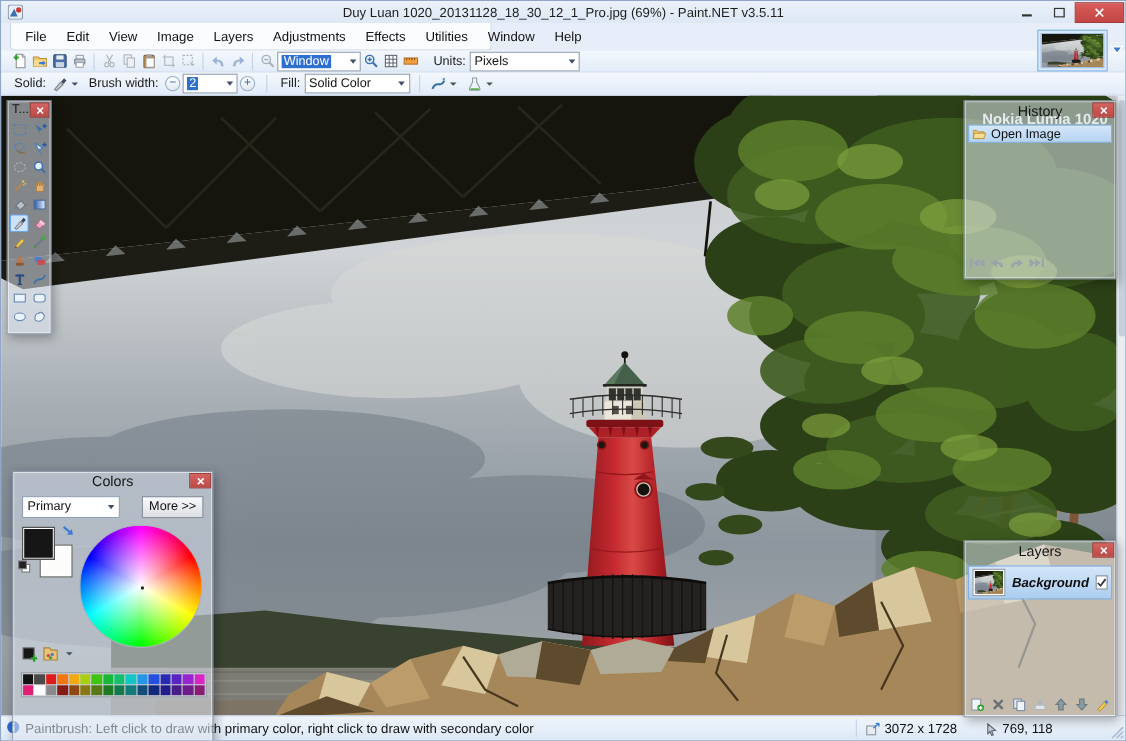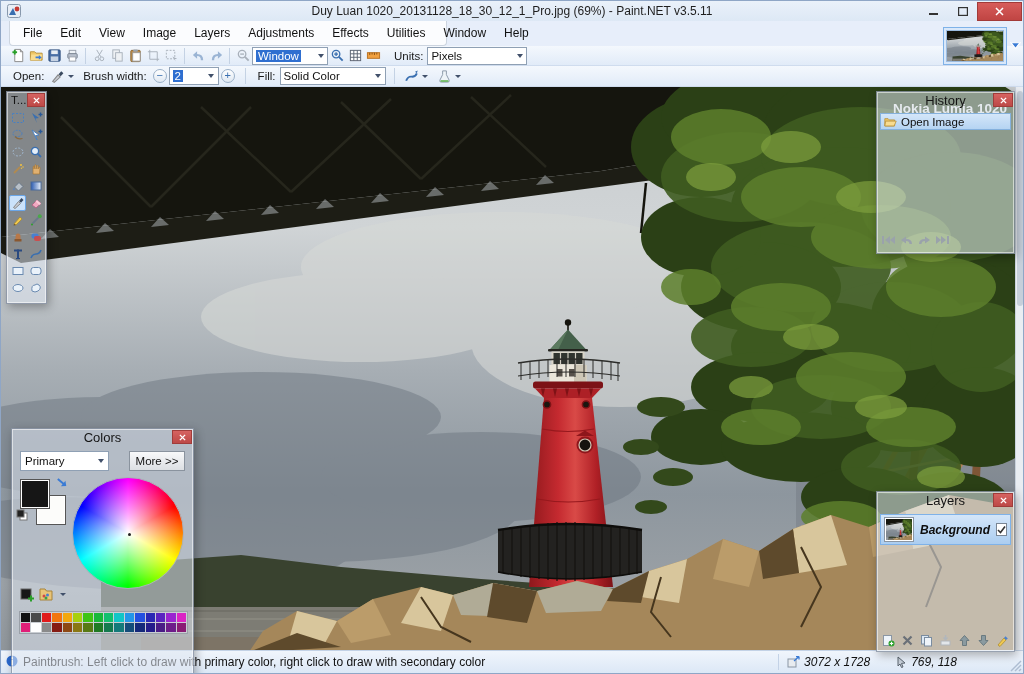--- a/index.html
+++ b/index.html
@@ -535,7 +535,7 @@
   </div>
 
   <div class="toolbar tb2">
-    <span class="tlabel">Open:</span>
+    <span class="tlabel">Solid:</span>
     <span class="tbtn">
         <svg width="15" height="15" viewBox="0 0 14 14">
           <path d="M2.5,11.5 L7.5,5.5 L9.5,7.5 L4,12.5 Z" fill="#c8ccd4" stroke="#888"></path>

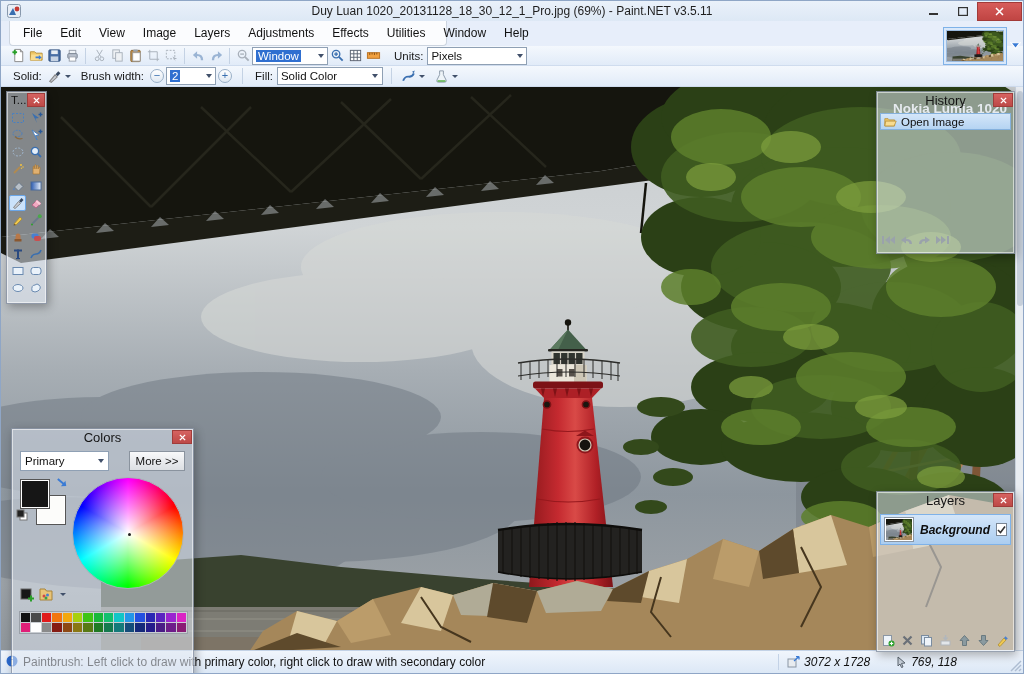--- a/index.html
+++ b/index.html
@@ -552,7 +552,7 @@
     <span class="roundbtn">+</span>
     <span class="sep" style="margin:0 8px;"></span>
     <span class="tlabel">Fill:</span>
-    <div class="combo" style="width:106px;align-items:center;">
+    <div class="combo" style="width:96px;align-items:center;">
       <span>Solid Color</span>
       <span class="caret"></span>
     </div>

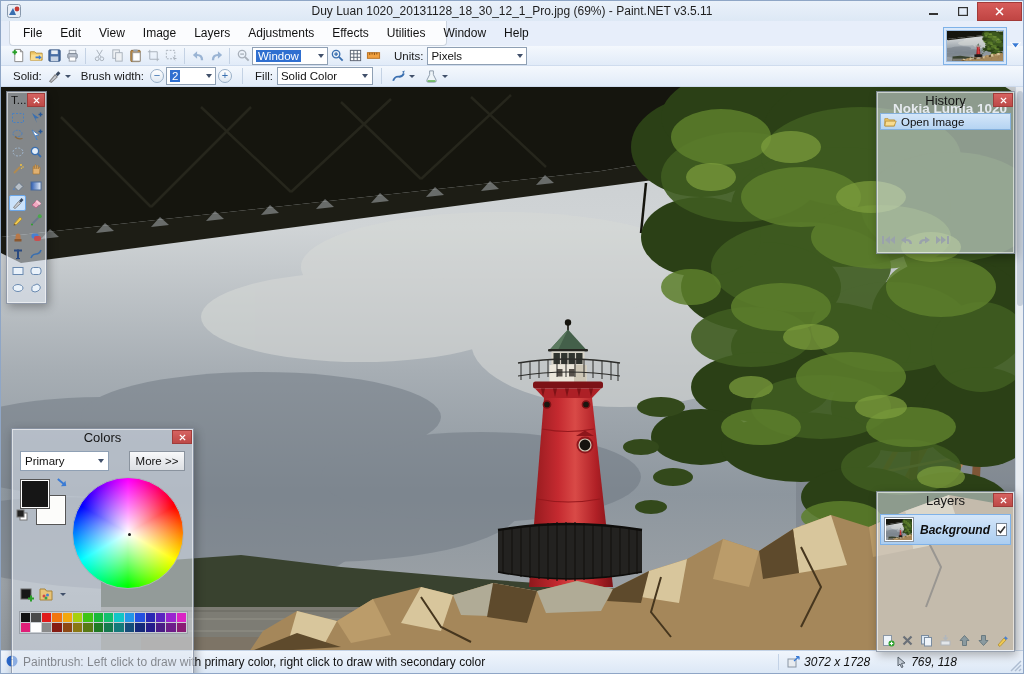--- a/index.html
+++ b/index.html
@@ -99,7 +99,7 @@
   
   .statusbar { position:absolute; left:0; bottom:0; width:100%; height:23px; background:linear-gradient(#f0f5fc,#dce8f6); border-top:1px solid #c3d2e6; display:flex; align-items:center; font-size:12px; color:#101010; }
   .status-left { display:flex; align-items:flex-start; gap:5px; padding-left:5px; flex:1; }
-  .status-item { display:flex; align-items:center; gap:4px; margin-right:26px;font-style:italic; }
+  .status-item { display:flex; align-items:flex-end; gap:4px; margin-right:26px; }
   .ssep { width:1px; height:16px; background:#c3d2e6; margin-right:8px; }
   .grip { position:absolute; right:1px; bottom:1px; width:14px; height:14px; }
 </style>

